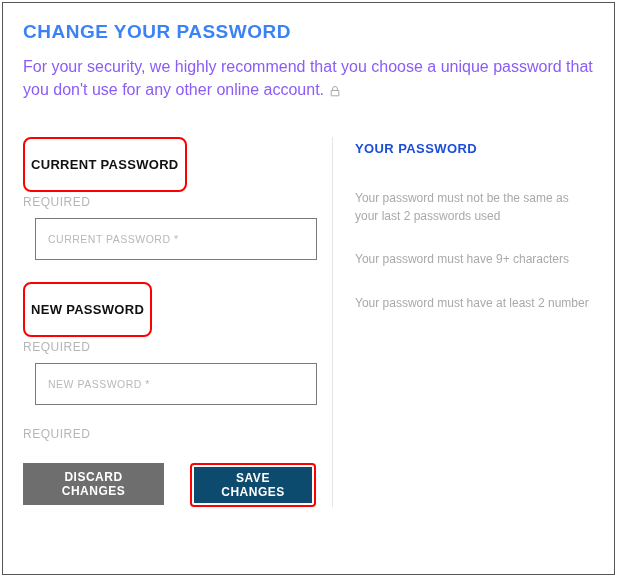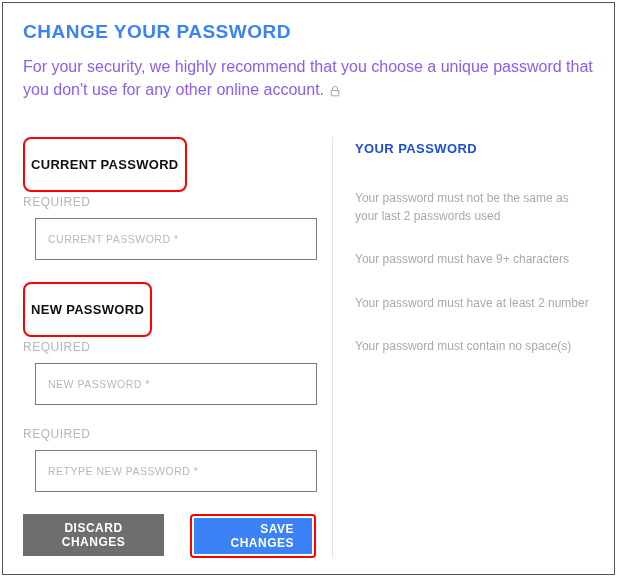--- a/index.html
+++ b/index.html
@@ -190,7 +190,6 @@
       <div class="rule">Your password must not be the same as your last 2 passwords used</div>
       <div class="rule">Your password must have 9+ characters</div>
       <div class="rule">Your password must have at least 2 number</div>
-      <div class="rule">Your password must contain no space(s)</div>
     </div>
   </div>
 </div>

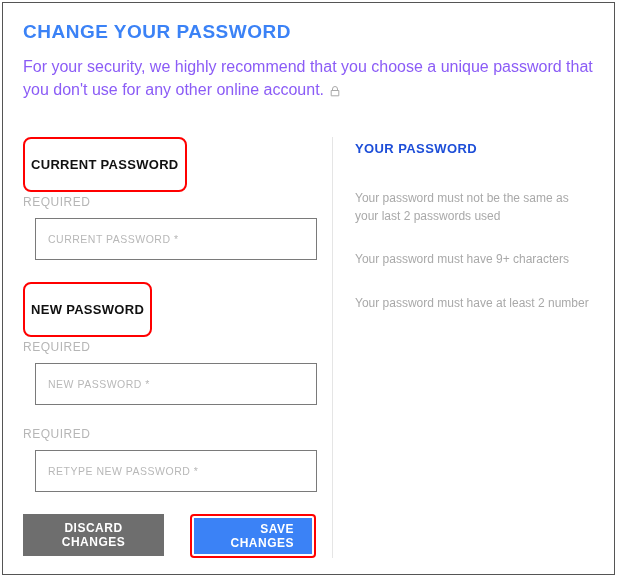--- a/index.html
+++ b/index.html
@@ -174,7 +174,6 @@
 
       <div class="field-group">
         <div class="required">REQUIRED</div>
-        <input type="password" class="text-input" placeholder="RETYPE NEW PASSWORD *" style="">
       </div>
 
       <div class="buttons">

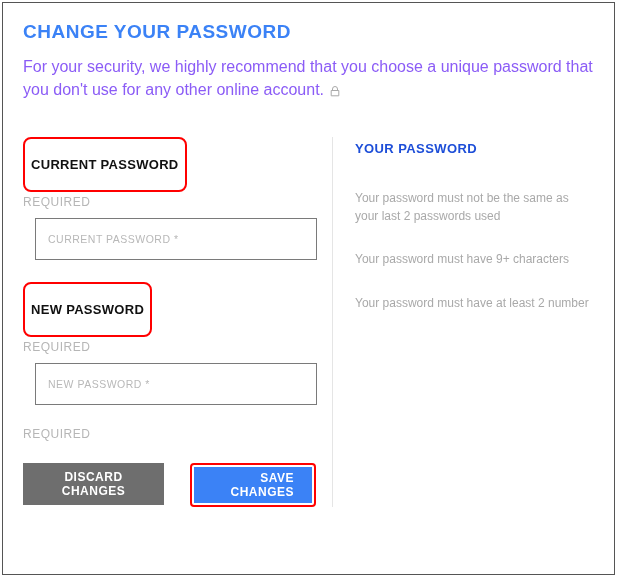--- a/index.html
+++ b/index.html
@@ -118,10 +118,9 @@
     display: inline-flex;
   }
   .btn-save {
-    background: #3b82f6;
+    background: #0c4a6e;
     width: 118px;
     height: 36px;
-    text-align: right;
   }
   .rules-title {
     font-size: 13px;

